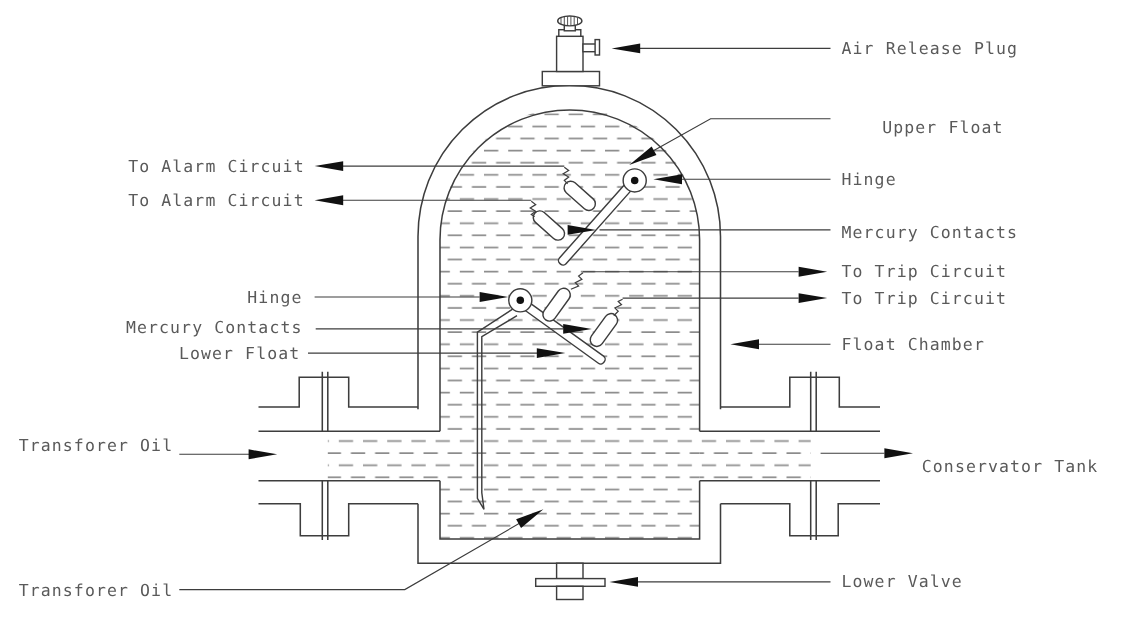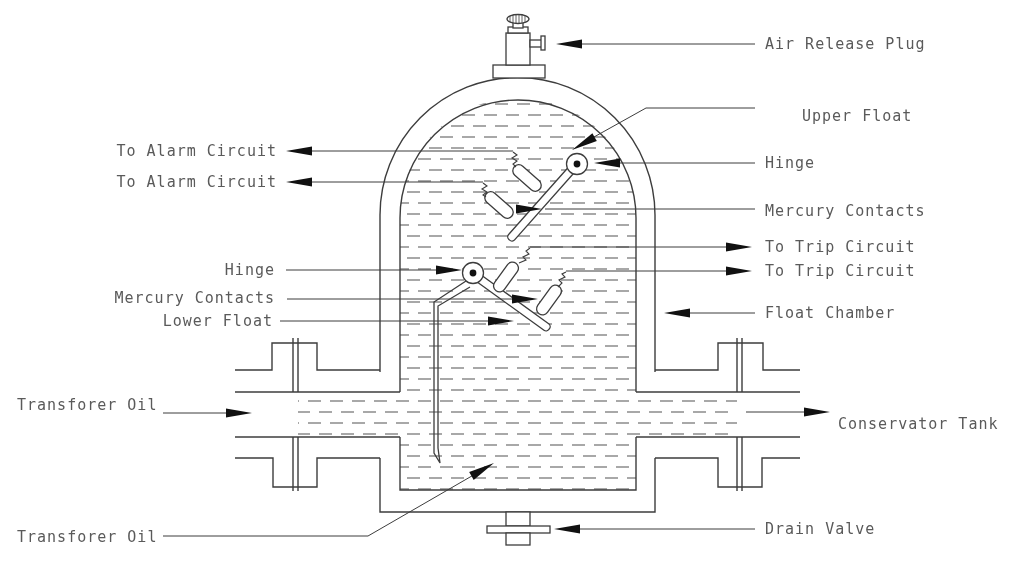--- a/index.html
+++ b/index.html
@@ -160,7 +160,7 @@
   <div class="lbl" style="left:765px; top:271px;">To Trip Circuit</div>
   <div class="lbl" style="left:765px; top:313px;">Float Chamber</div>
   <div class="lbl" style="left:838px; top:424px;">Conservator Tank</div>
-  <div class="lbl" style="left:765px; top:529px;">Drain Valve</div>
+  <div class="lbl" style="left:765px; top:529px;">Lower Valve</div>
 
 </div>
 

